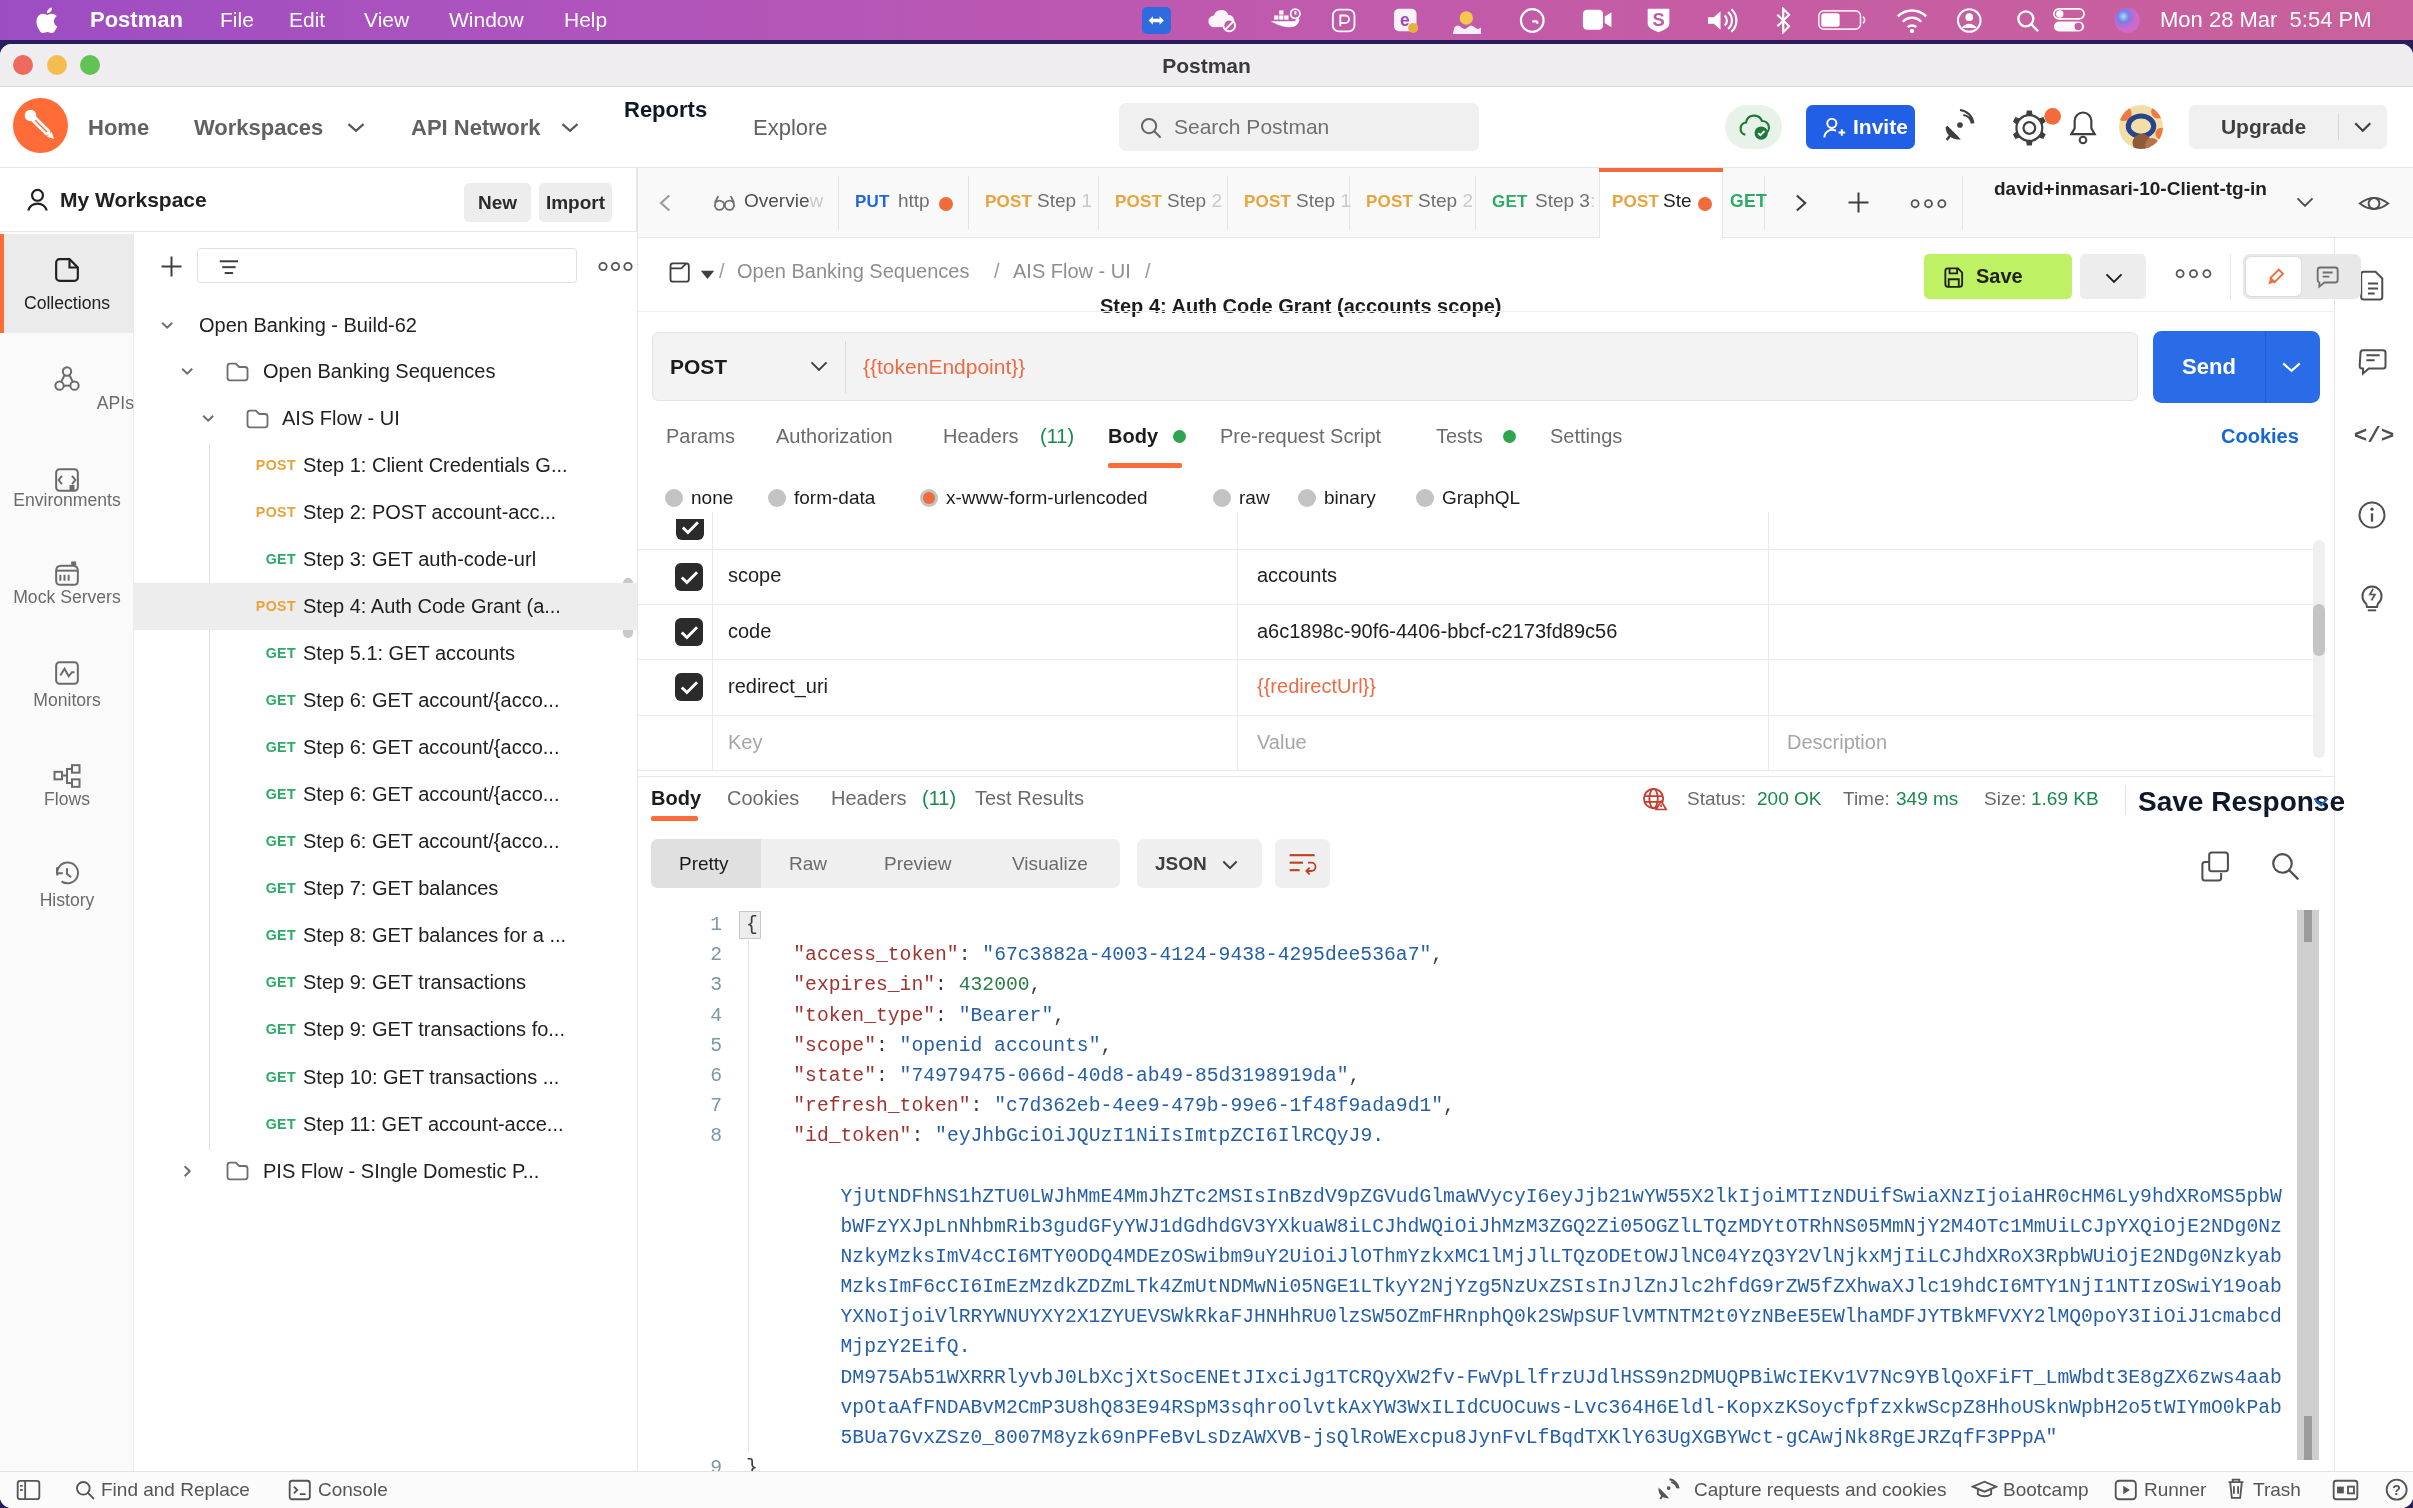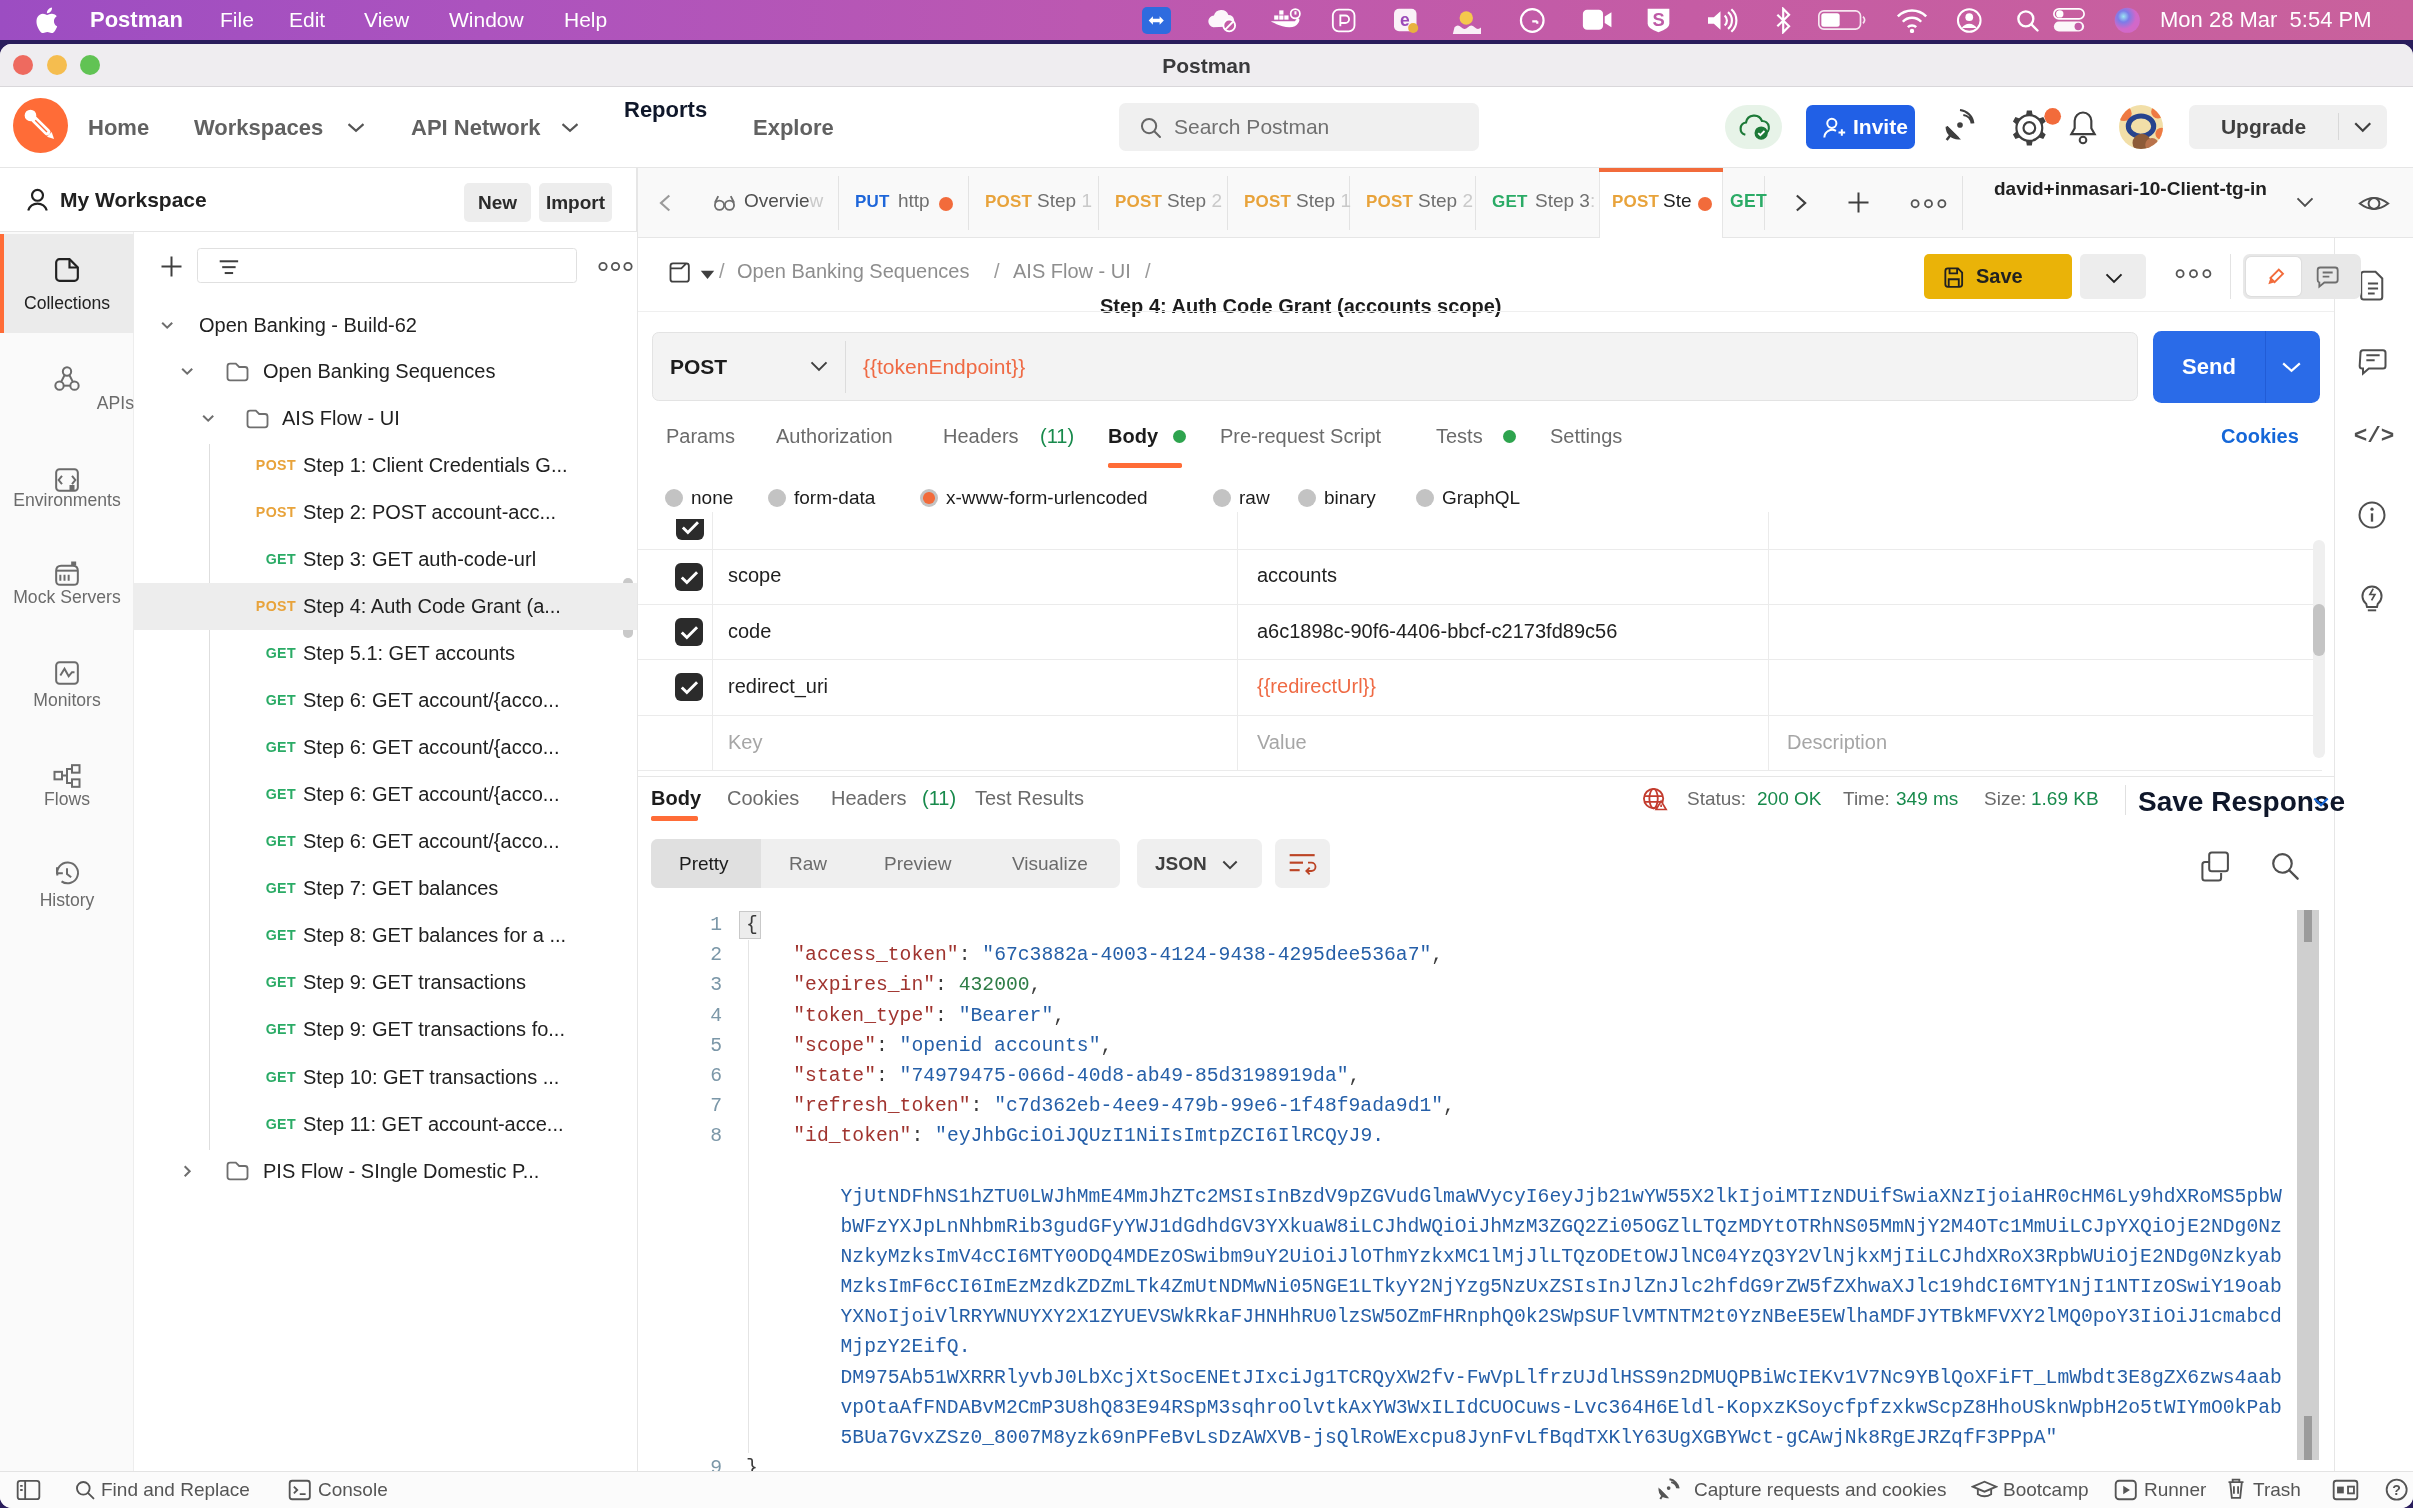--- a/index.html
+++ b/index.html
@@ -189,7 +189,7 @@
       <path d="M4 5 l9 8 l9 -8" stroke="#555" stroke-width="2.6" fill="none"></path>
     </svg>
   <div class="abs" style="left:624px;top:25px;height:81px;line-height:81px;font-size:22px;font-weight:600;color:#0f172a;">Reports</div>
-  <div class="abs" style="left:753px;top:43px;height:81px;line-height:81px;font-size:22px;font-weight:700;color:#616161;">Explore</div>
+  <div class="abs" style="left:753px;top:43px;height:81px;line-height:81px;font-size:22px;font-weight:400;color:#616161;">Explore</div>
 
   <div class="abs" style="left:1119px;top:59px;width:360px;height:48px;background:#F0F0F0;border-radius:6.7px;">
     <svg class="abs" style="left:20px;top:12.6px;" width="23.5" height="23.5" viewBox="0 0 28 28">

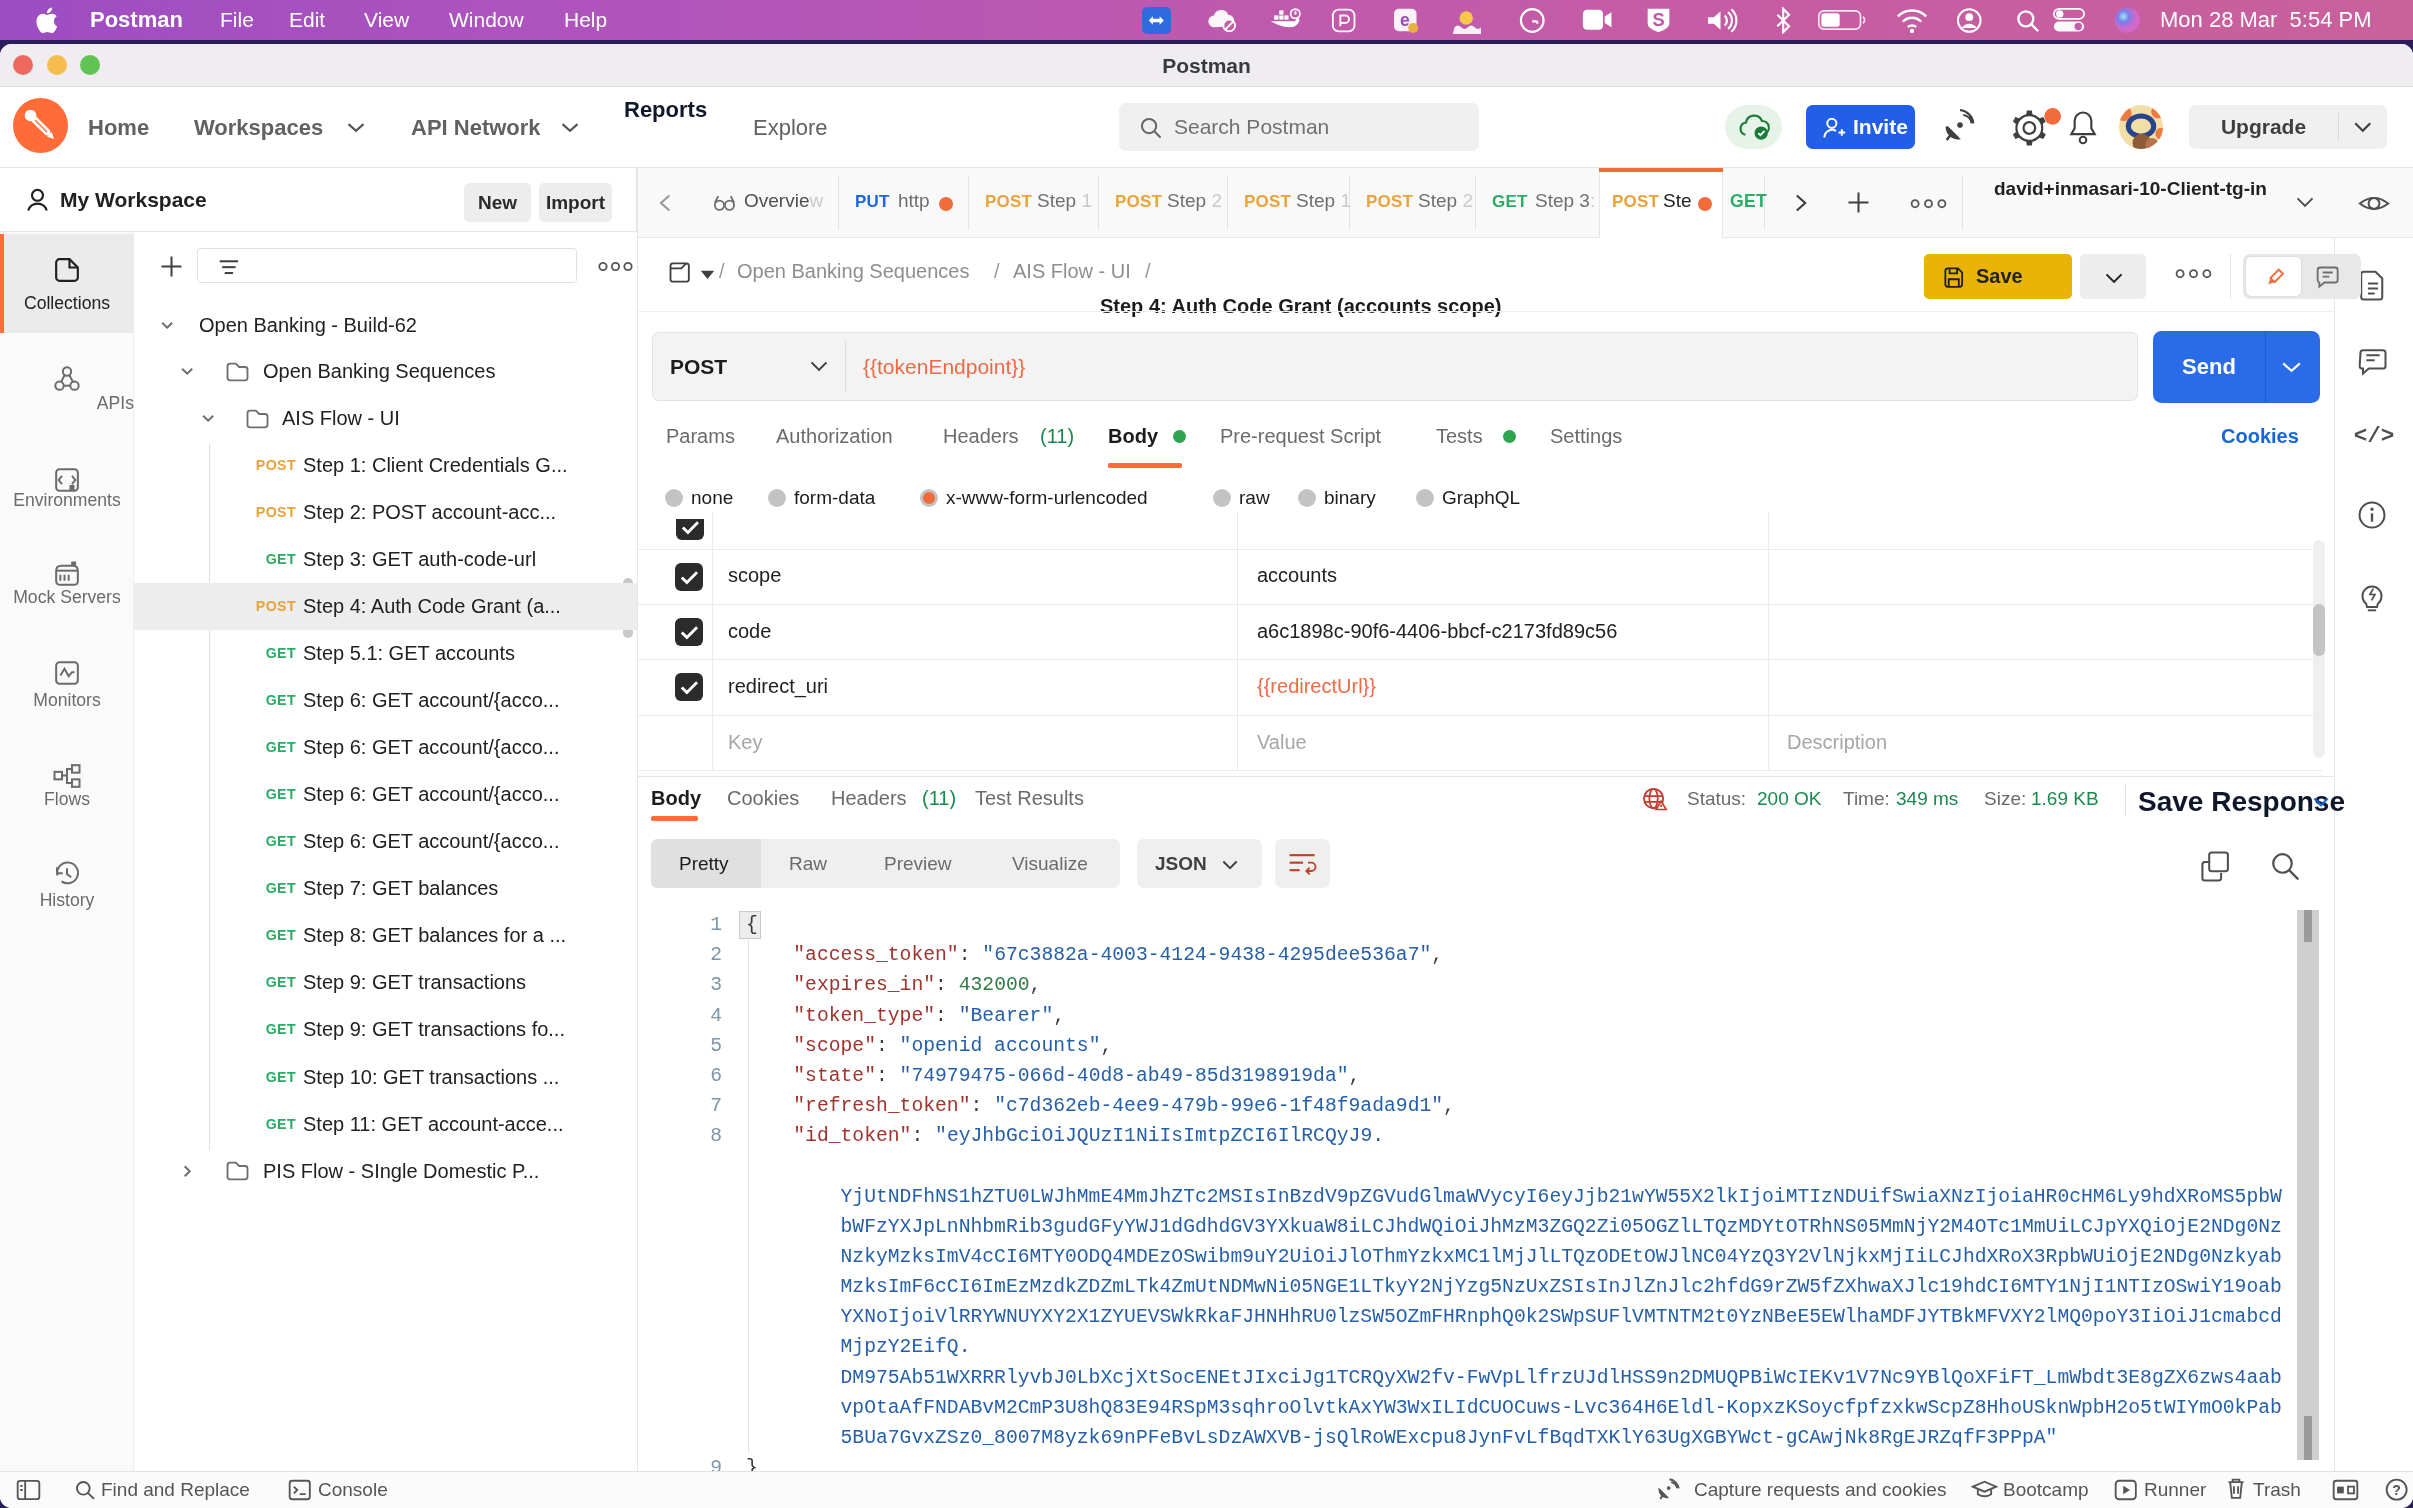--- a/index.html
+++ b/index.html
@@ -559,7 +559,7 @@
   <div class="abs" style="left:1145px;top:216px;font-size:20px;color:#9B9B9B;">/</div>
   <div class="abs" style="left:1100px;top:215px;font-size:20px;font-weight:600;color:#1C1C1C;margin-top:36px;">Step 4: Auth Code Grant (accounts scope)</div>
 
-  <div class="abs" style="left:1924px;top:210px;width:148px;height:45px;background:#eab308;border-radius:5px;">
+  <div class="abs" style="left:1924px;top:210px;width:148px;height:45px;background:#bef264;border-radius:5px;">
     <svg class="abs" style="left:18.4px;top:11px;" width="23.5" height="23.5" viewBox="0 0 28 28">
         <g fill="none" stroke="#212121" stroke-width="2.2">
           <path d="M4 7 a3 3 0 0 1 3 -3 h12 l5 5 v14 a3 3 0 0 1 -3 3 h-14 a3 3 0 0 1 -3 -3z"></path>

